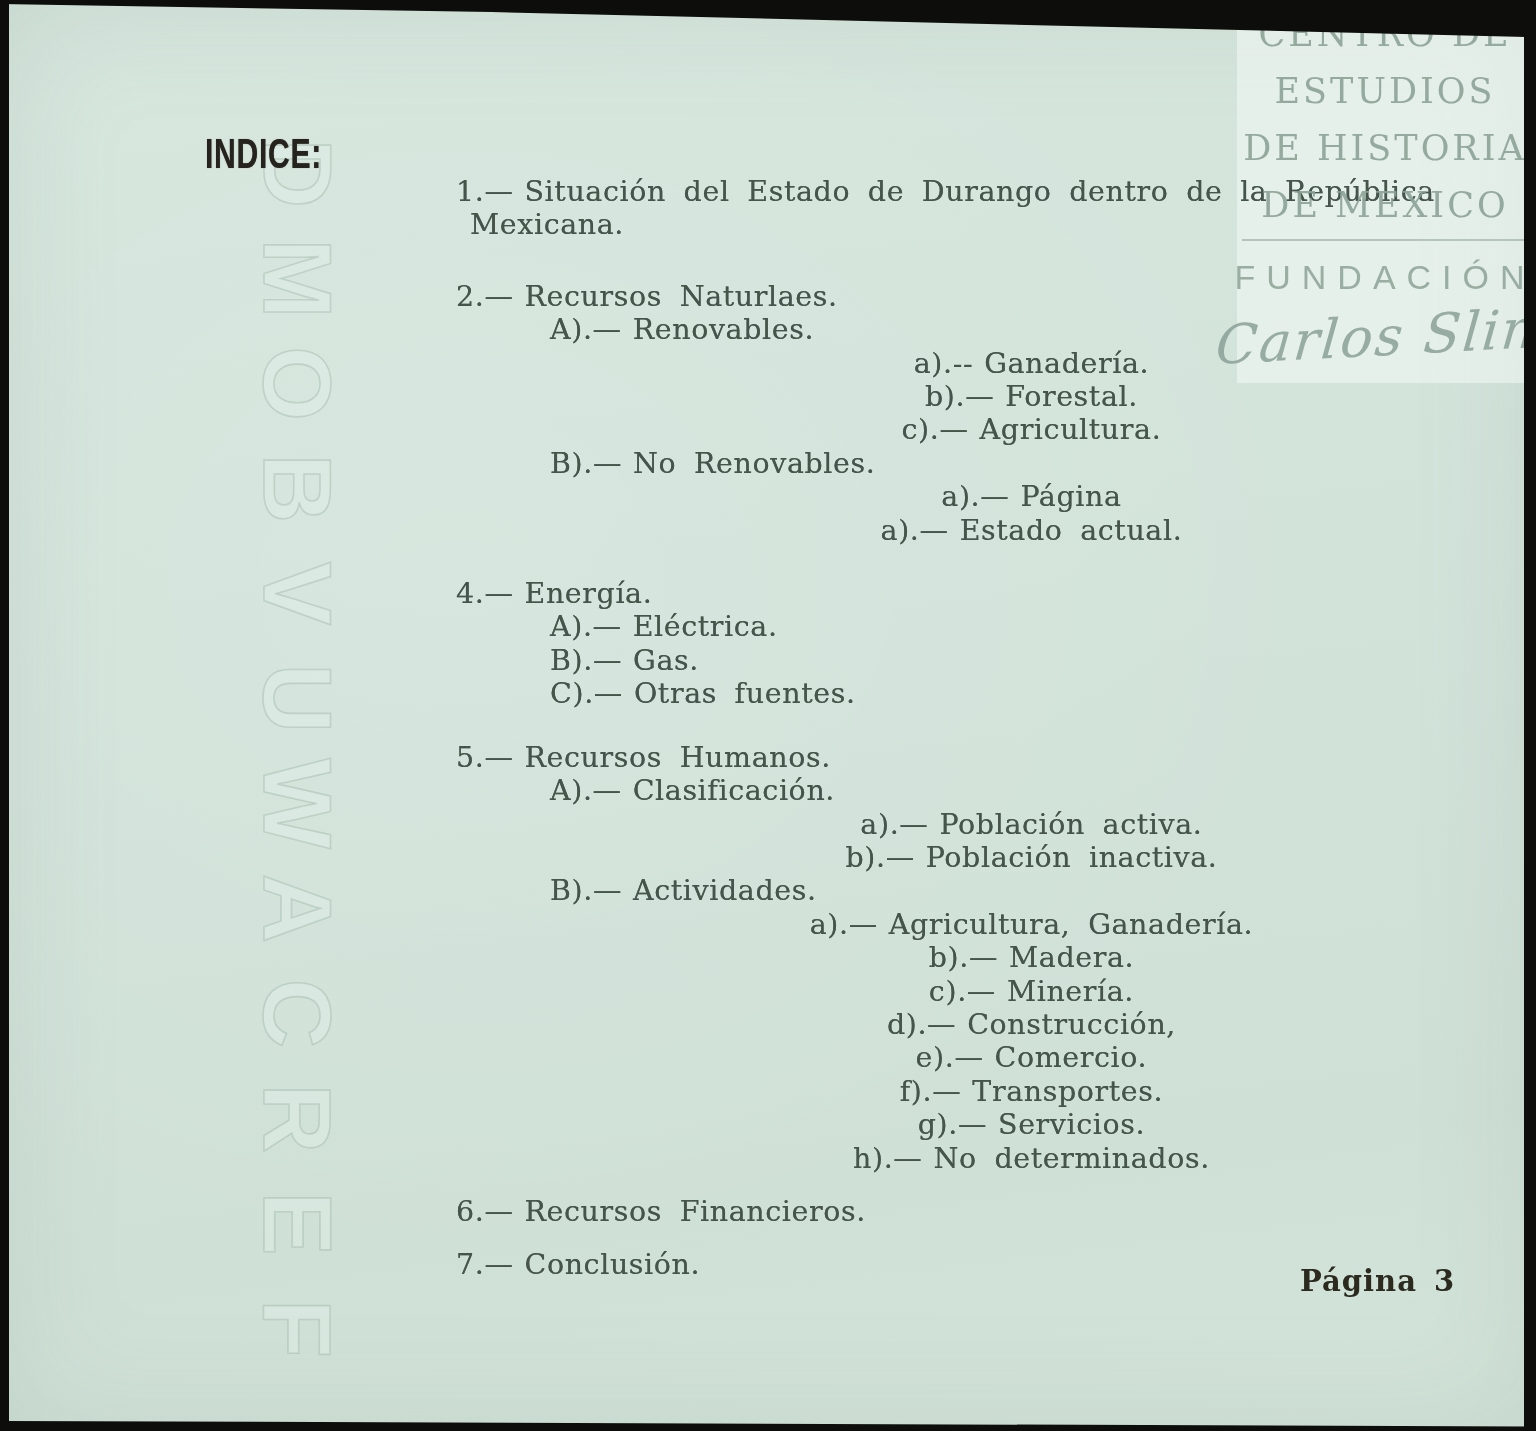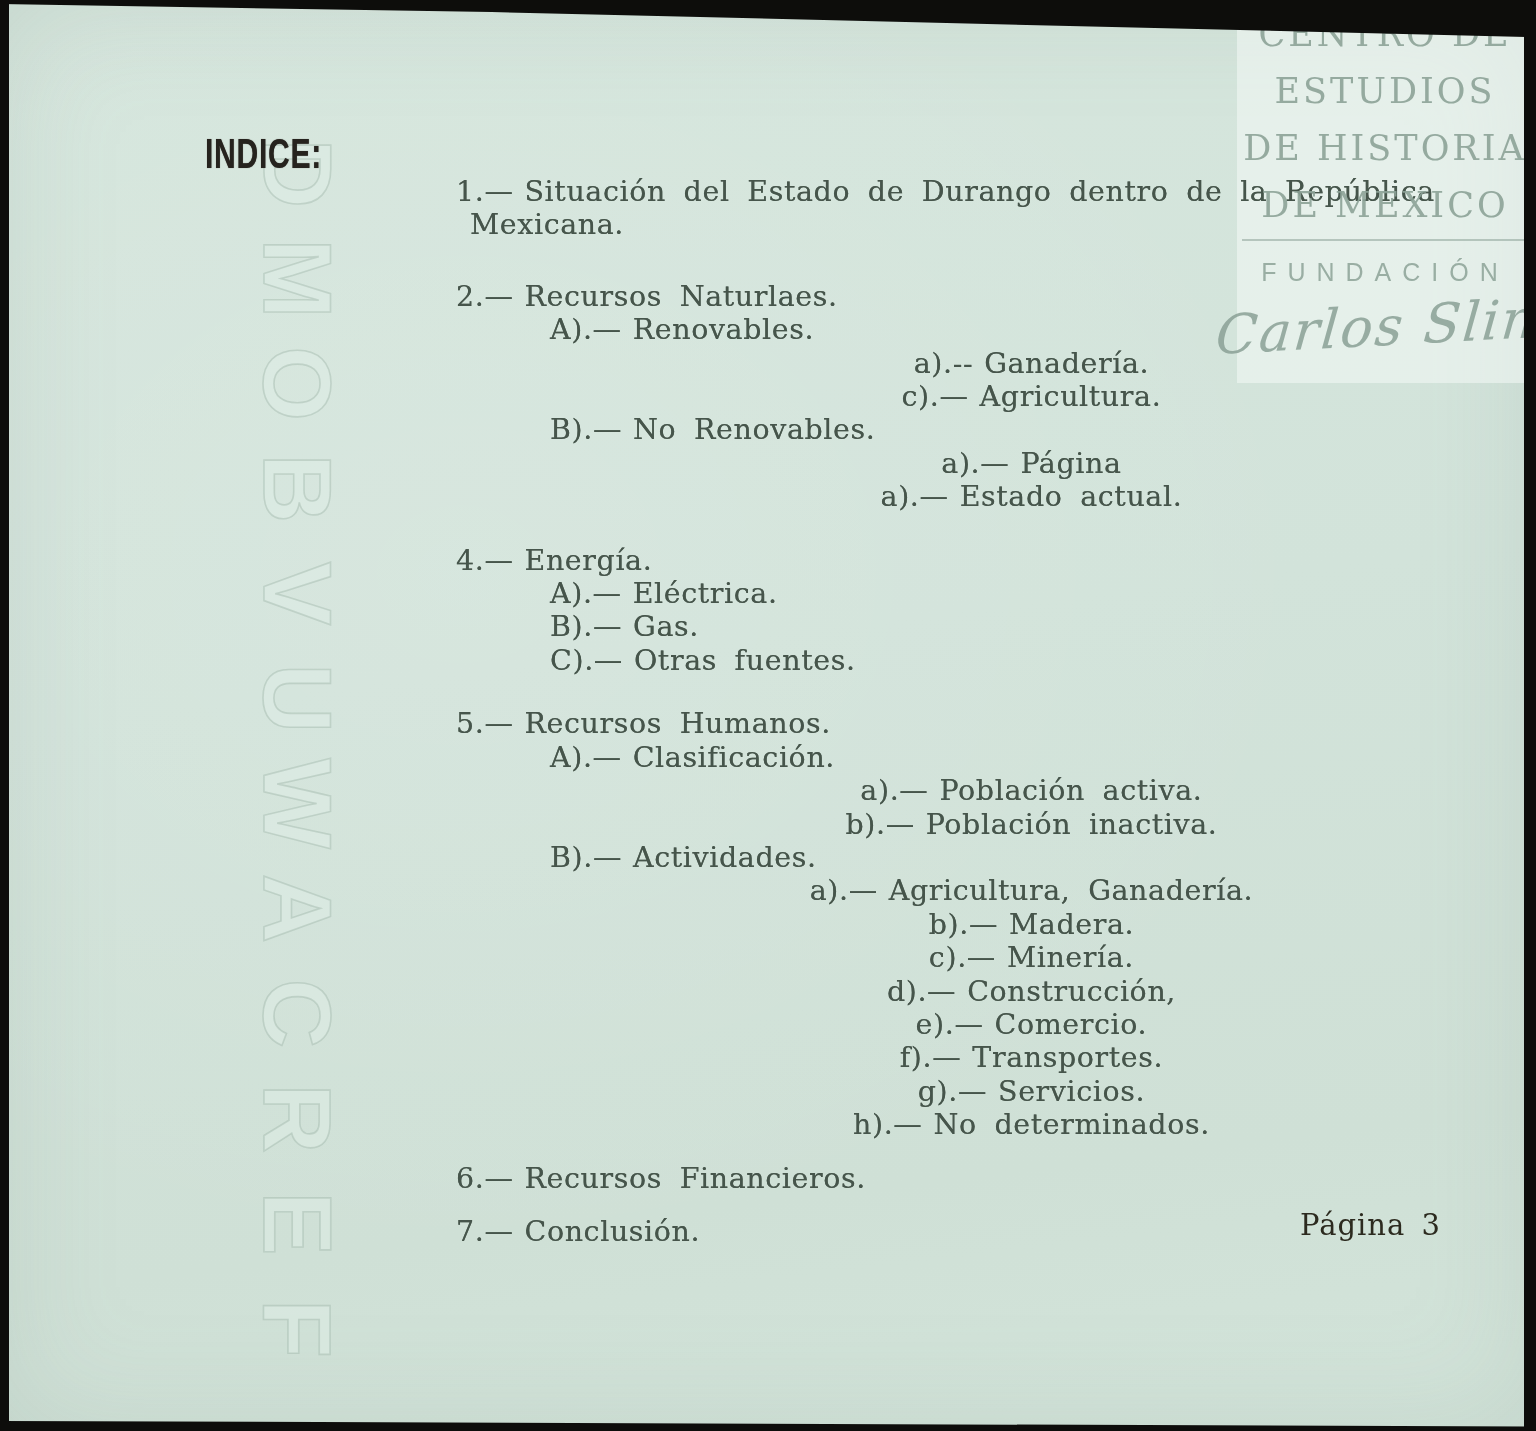--- a/index.html
+++ b/index.html
@@ -60,7 +60,7 @@
   .stamp-fundacion{
     margin-top:17px;
     font-family:"Liberation Sans","DejaVu Sans",sans-serif;
-    font-size:25px;letter-spacing:11px;white-space:nowrap;
+    font-size:34px;letter-spacing:11px;white-space:nowrap;
     color:rgba(140,162,151,0.85);
   }
   .stamp-signature{

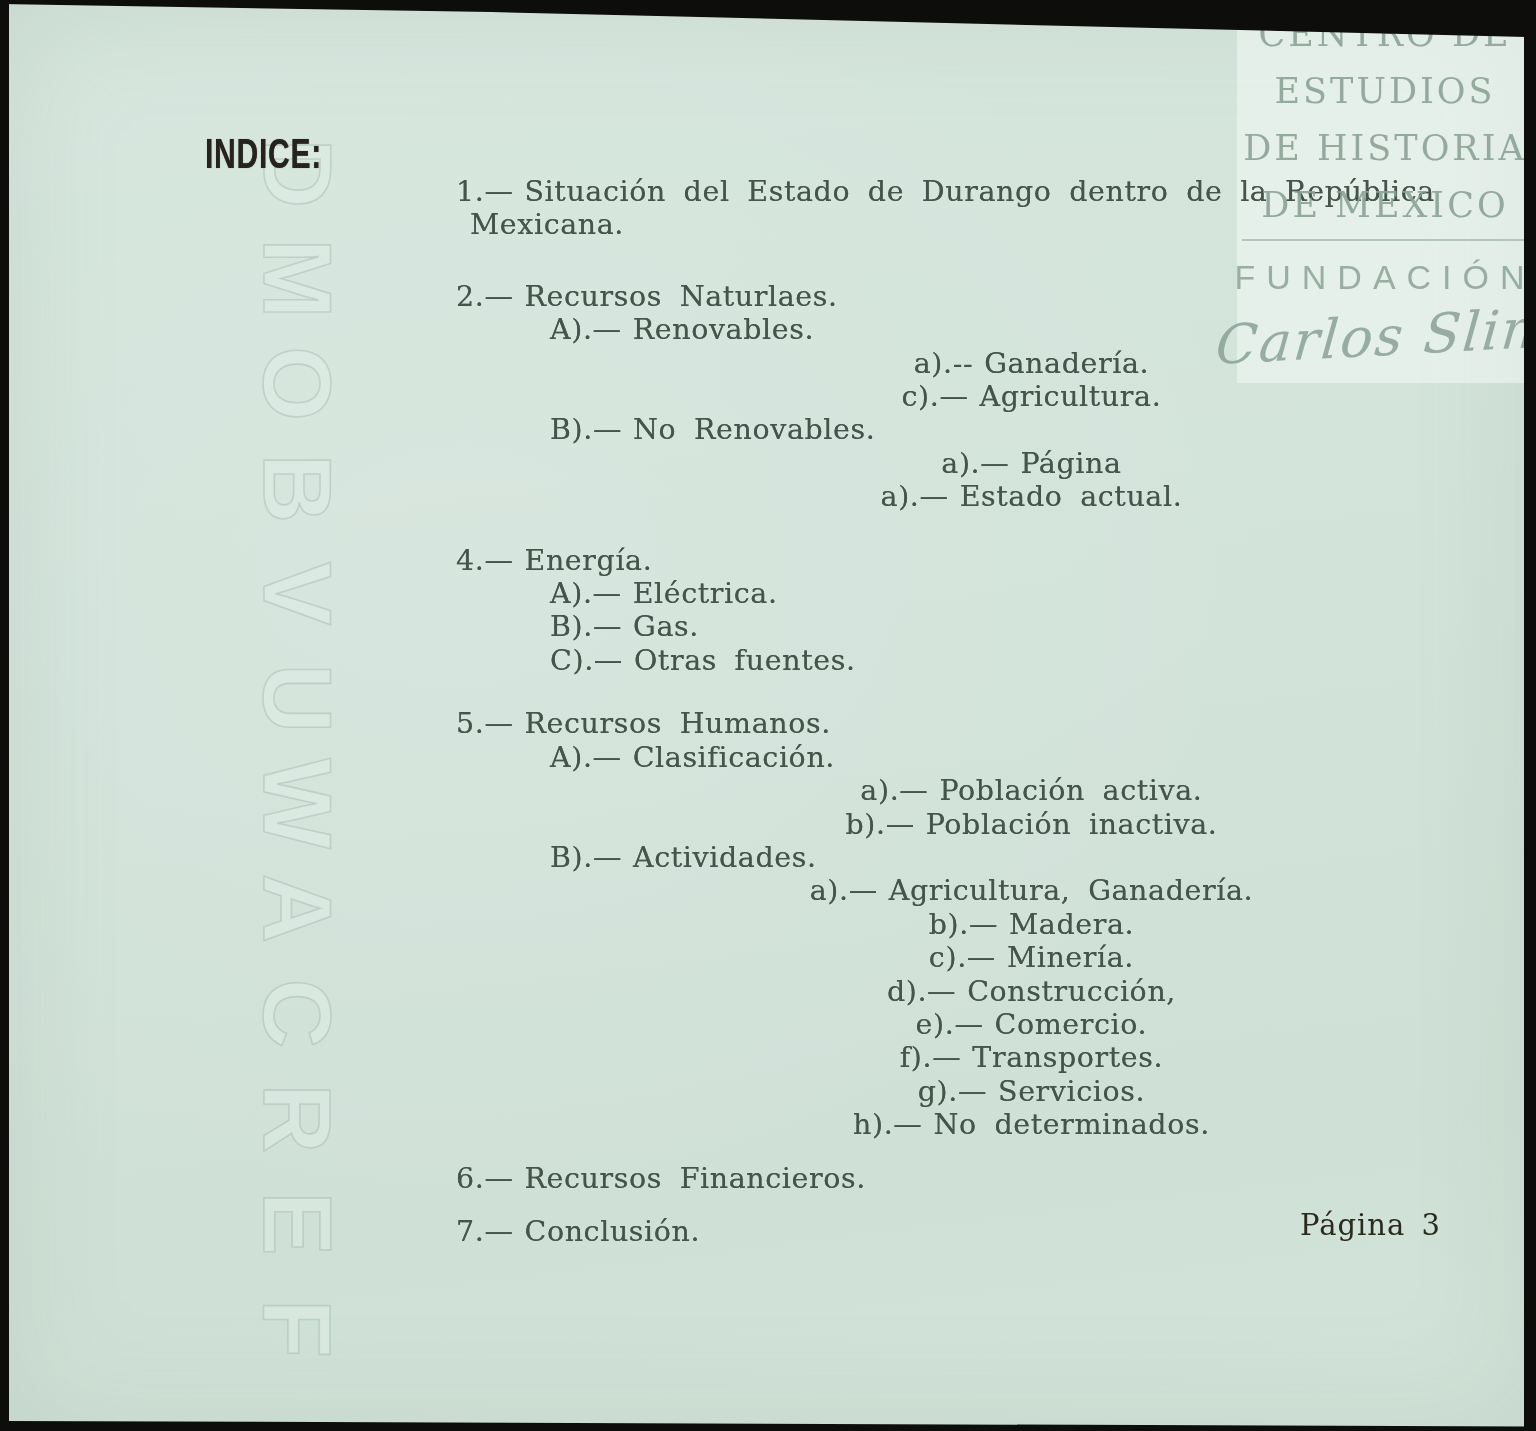--- a/index.html
+++ b/index.html
@@ -151,6 +151,7 @@
       <div class="toc-row lv0 g-a"><span class="marker">2.—</span><span>Recursos Naturlaes.</span></div>
       <div class="toc-row lv1"><span class="marker">A).—</span><span>Renovables.</span></div>
       <div class="toc-row lv2"><span class="marker">a).--</span><span>Ganadería.</span></div>
+      <div class="toc-row lv2"><span class="marker">b).—</span><span>Forestal.</span></div>
       <div class="toc-row lv2"><span class="marker">c).—</span><span>Agricultura.</span></div>
       <div class="toc-row lv1"><span class="marker">B).—</span><span>No Renovables.</span></div>
       <div class="toc-row lv2"><span class="marker">a).—</span><span>Página</span></div>

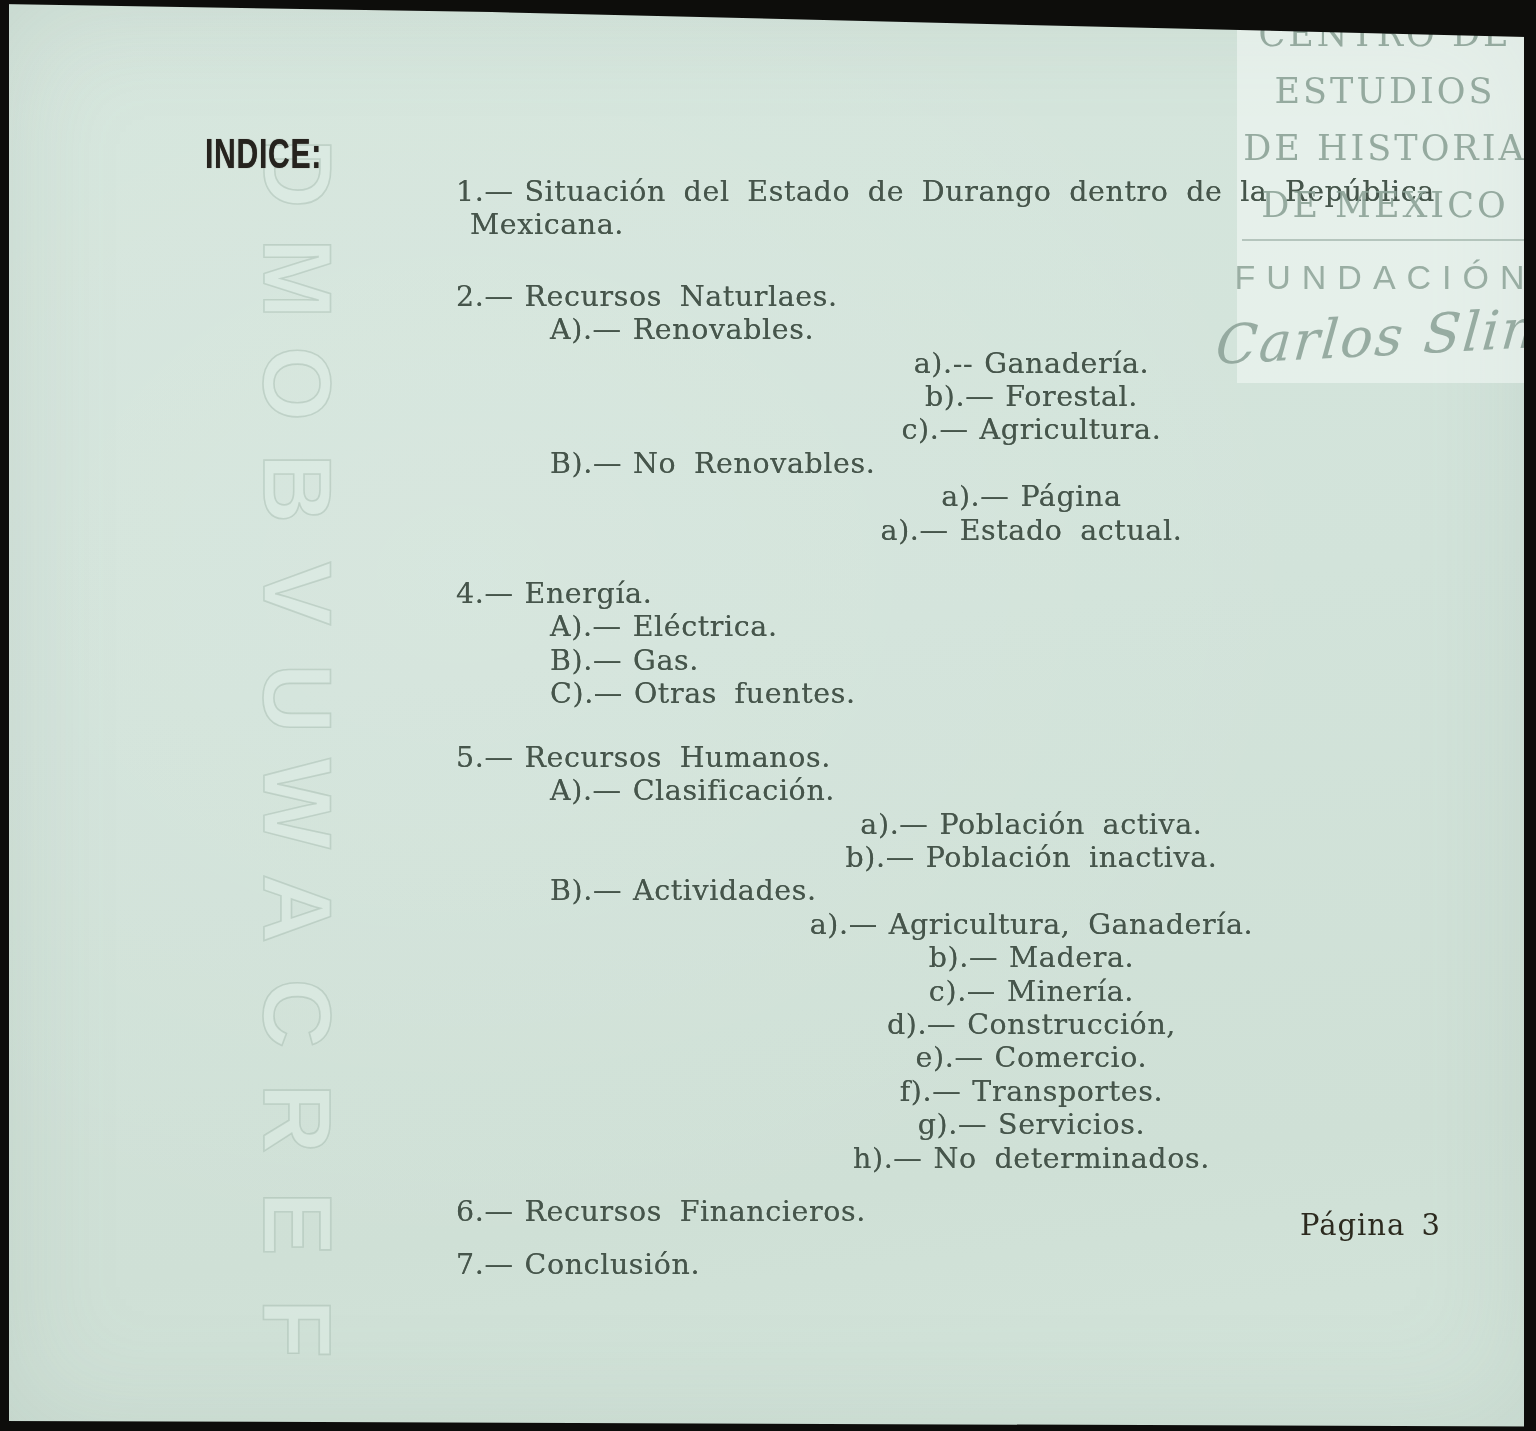--- a/index.html
+++ b/index.html
@@ -100,9 +100,9 @@
 
   
   .pagenum{
-    position:absolute;left:1300px;top:1208px;z-index:4;
+    position:absolute;left:1300px;top:1264px;z-index:4;
     font-family:"DejaVu Serif","Liberation Serif",serif;
-    font-weight:400;font-size:29px;letter-spacing:1px;word-spacing:6px;
+    font-weight:700;font-size:29px;letter-spacing:1px;word-spacing:6px;
     color:var(--pagenum-ink);
   }
 

